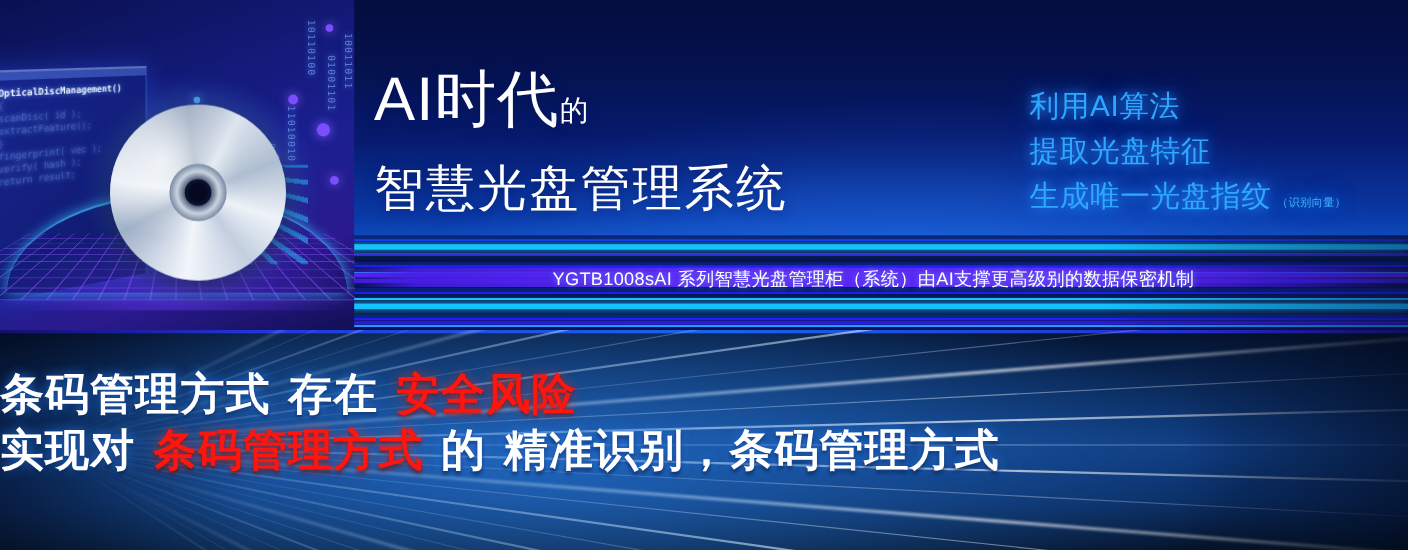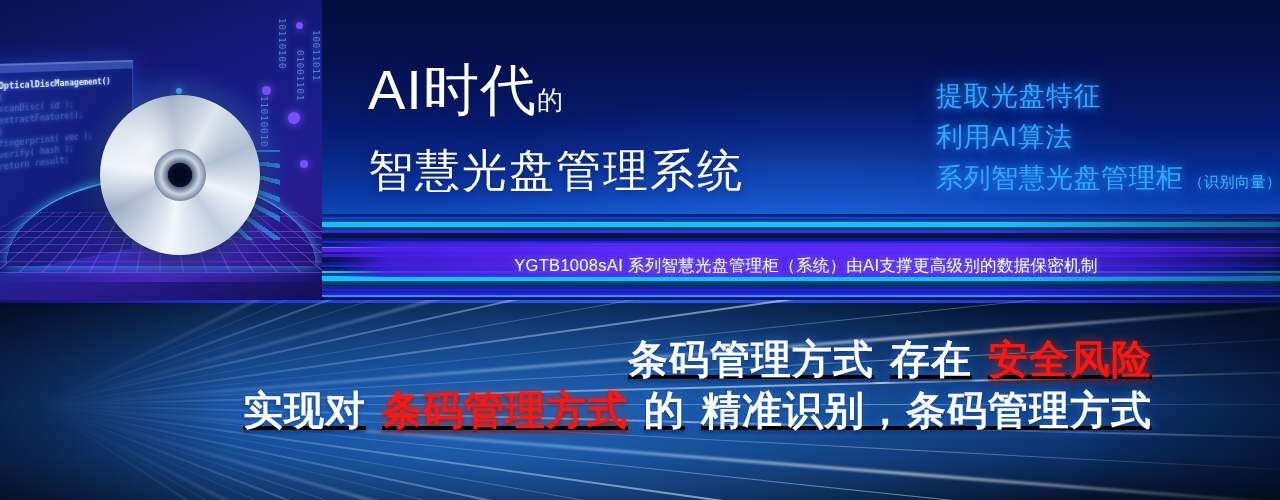--- a/index.html
+++ b/index.html
@@ -144,7 +144,7 @@
   }
 
   
-  .headline{ position:absolute; left:368px; top:62px; z-index:5; }
+  .headline{ position:absolute; left:340px; top:62px; z-index:5; }
   .hl-1{
     font-size:56px; font-weight:500; color:#ffffff; line-height:1.0;
     letter-spacing:1px; text-shadow:0 2px 10px rgba(0,20,90,.6);

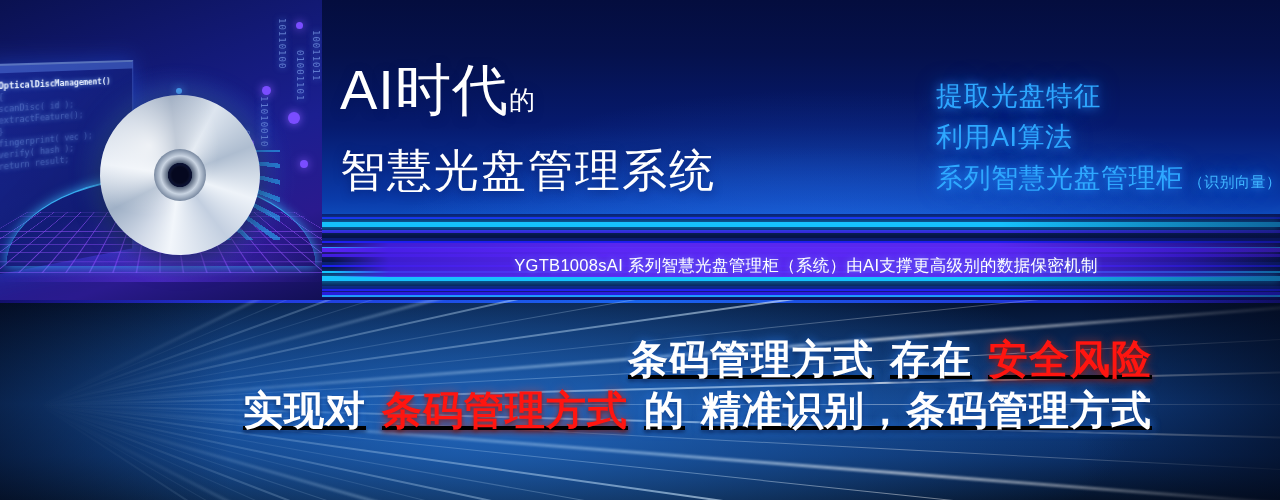--- a/index.html
+++ b/index.html
@@ -284,10 +284,10 @@
 
     <div class="features">
       <div class="feat">
+        <span>利用AI算法</span>
+      </div>
+      <div class="feat">
         <span>提取光盘特征</span>
-      </div>
-      <div class="feat">
-        <span>利用AI算法</span>
       </div>
       <div class="feat">
         <span>系列智慧光盘管理柜</span><span class="paren">（识别向量）</span>

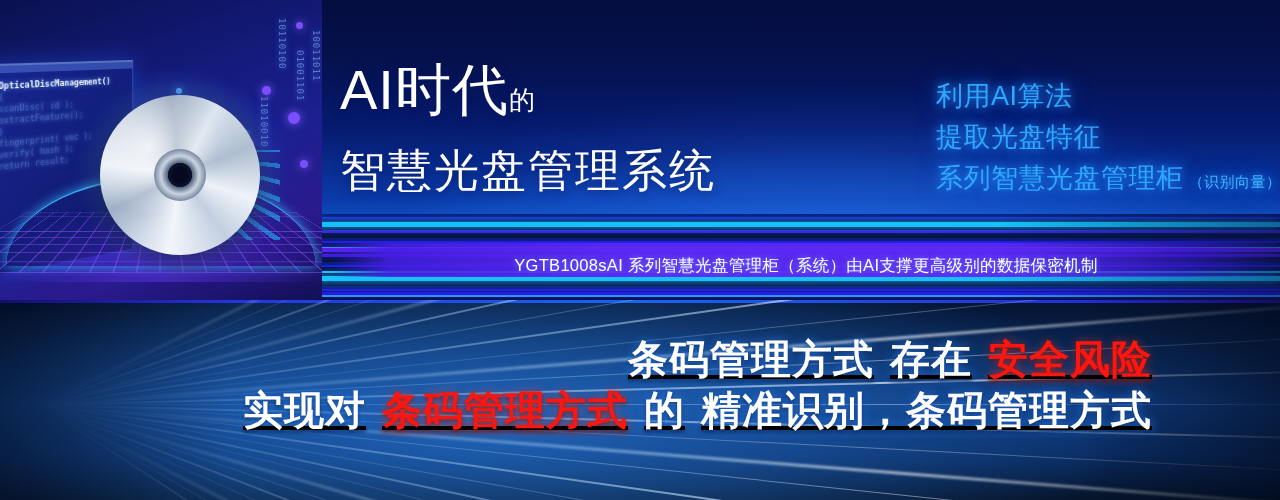--- a/index.html
+++ b/index.html
@@ -290,7 +290,7 @@
         <span>提取光盘特征</span>
       </div>
       <div class="feat">
-        <span>系列智慧光盘管理柜</span><span class="paren">（识别向量）</span>
+        <span>生成唯一光盘指纹</span><span class="paren">（识别向量）</span>
       </div>
     </div>
 

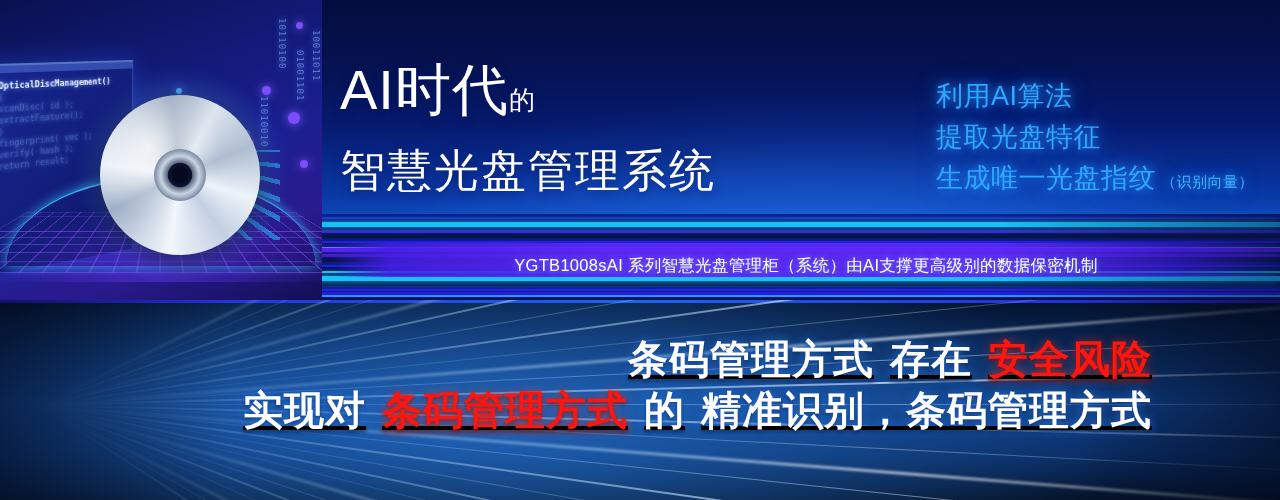--- a/index.html
+++ b/index.html
@@ -163,7 +163,7 @@
     text-shadow:0 0 10px rgba(40,150,255,.95), 0 0 22px rgba(20,110,255,.75);
     white-space:nowrap;
   }
-  .feat .paren{ font-size:15px; color:#3fb4ff; margin-left:5px; }
+  .feat .paren{ font-size:10px; color:#3fb4ff; margin-left:5px; }
 
   
   .sub-strip{

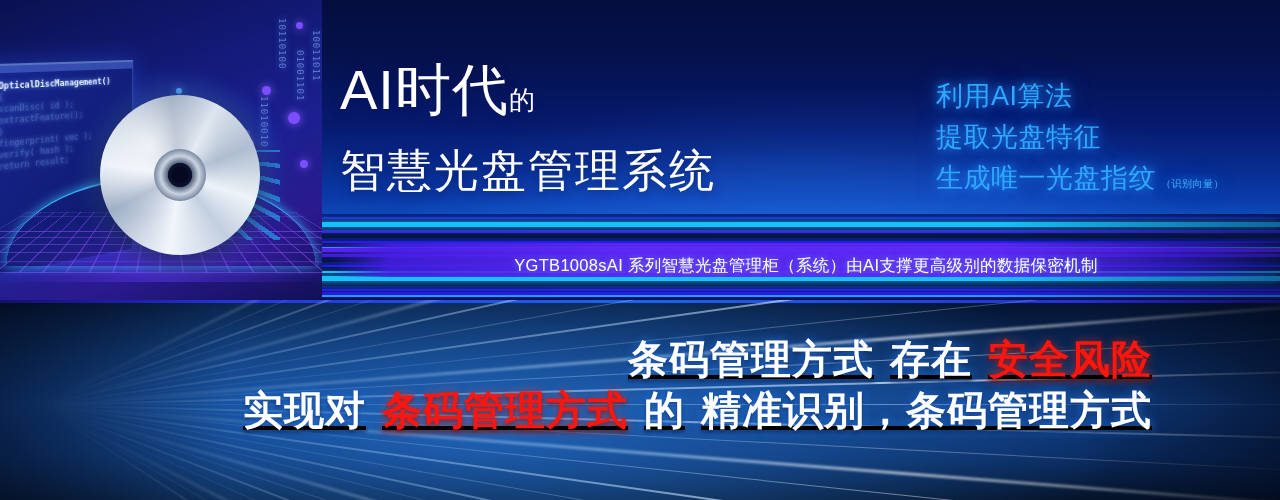--- a/index.html
+++ b/index.html
@@ -167,11 +167,11 @@
 
   
   .sub-strip{
-    position:absolute; left:332px; top:243px; width:948px; height:34px; z-index:7;
+    position:absolute; left:320px; top:243px; width:948px; height:18px; z-index:7;
     background:linear-gradient(90deg,
       rgba(60,25,220,.0) 0%, rgba(70,30,230,.85) 6%, rgba(92,40,245,.95) 30%,
       rgba(92,40,245,.95) 70%, rgba(60,25,215,.55) 90%, rgba(40,20,170,.0) 100%);
-    display:flex; align-items:flex-end; justify-content:center;
+    display:flex; align-items:flex-start; justify-content:center;
   }
   .sub-strip-text{
     font-size:16.5px; color:#ffffff; letter-spacing:.3px; white-space:nowrap;

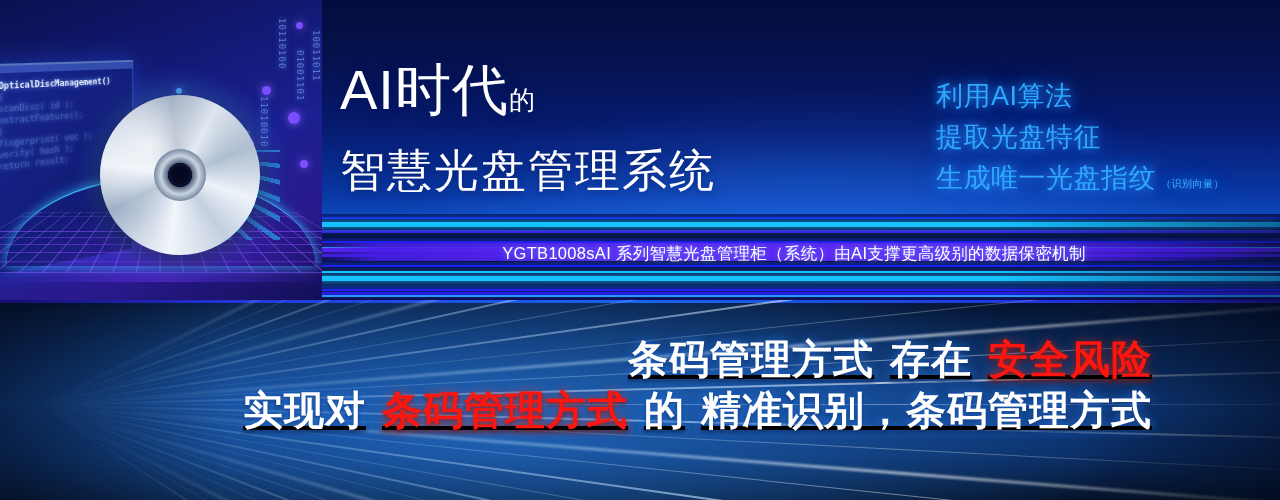--- a/index.html
+++ b/index.html
@@ -204,7 +204,7 @@
     background:linear-gradient(90deg, rgba(2,8,26,.55) 0%, rgba(2,8,26,0) 18%, rgba(2,8,26,0) 84%, rgba(2,8,26,.6) 100%);
   }
 
-  .bottom-copy{ position:absolute; left:0; top:334px; width:1152px; z-index:8; text-align:right;text-decoration:underline; }
+  .bottom-copy{ position:absolute; left:0; top:334px; width:1152px; z-index:8; text-align:left; }
   .bl{
     font-size:40px; font-weight:bold; color:#ffffff; line-height:1.28;
     letter-spacing:1px; white-space:nowrap;

